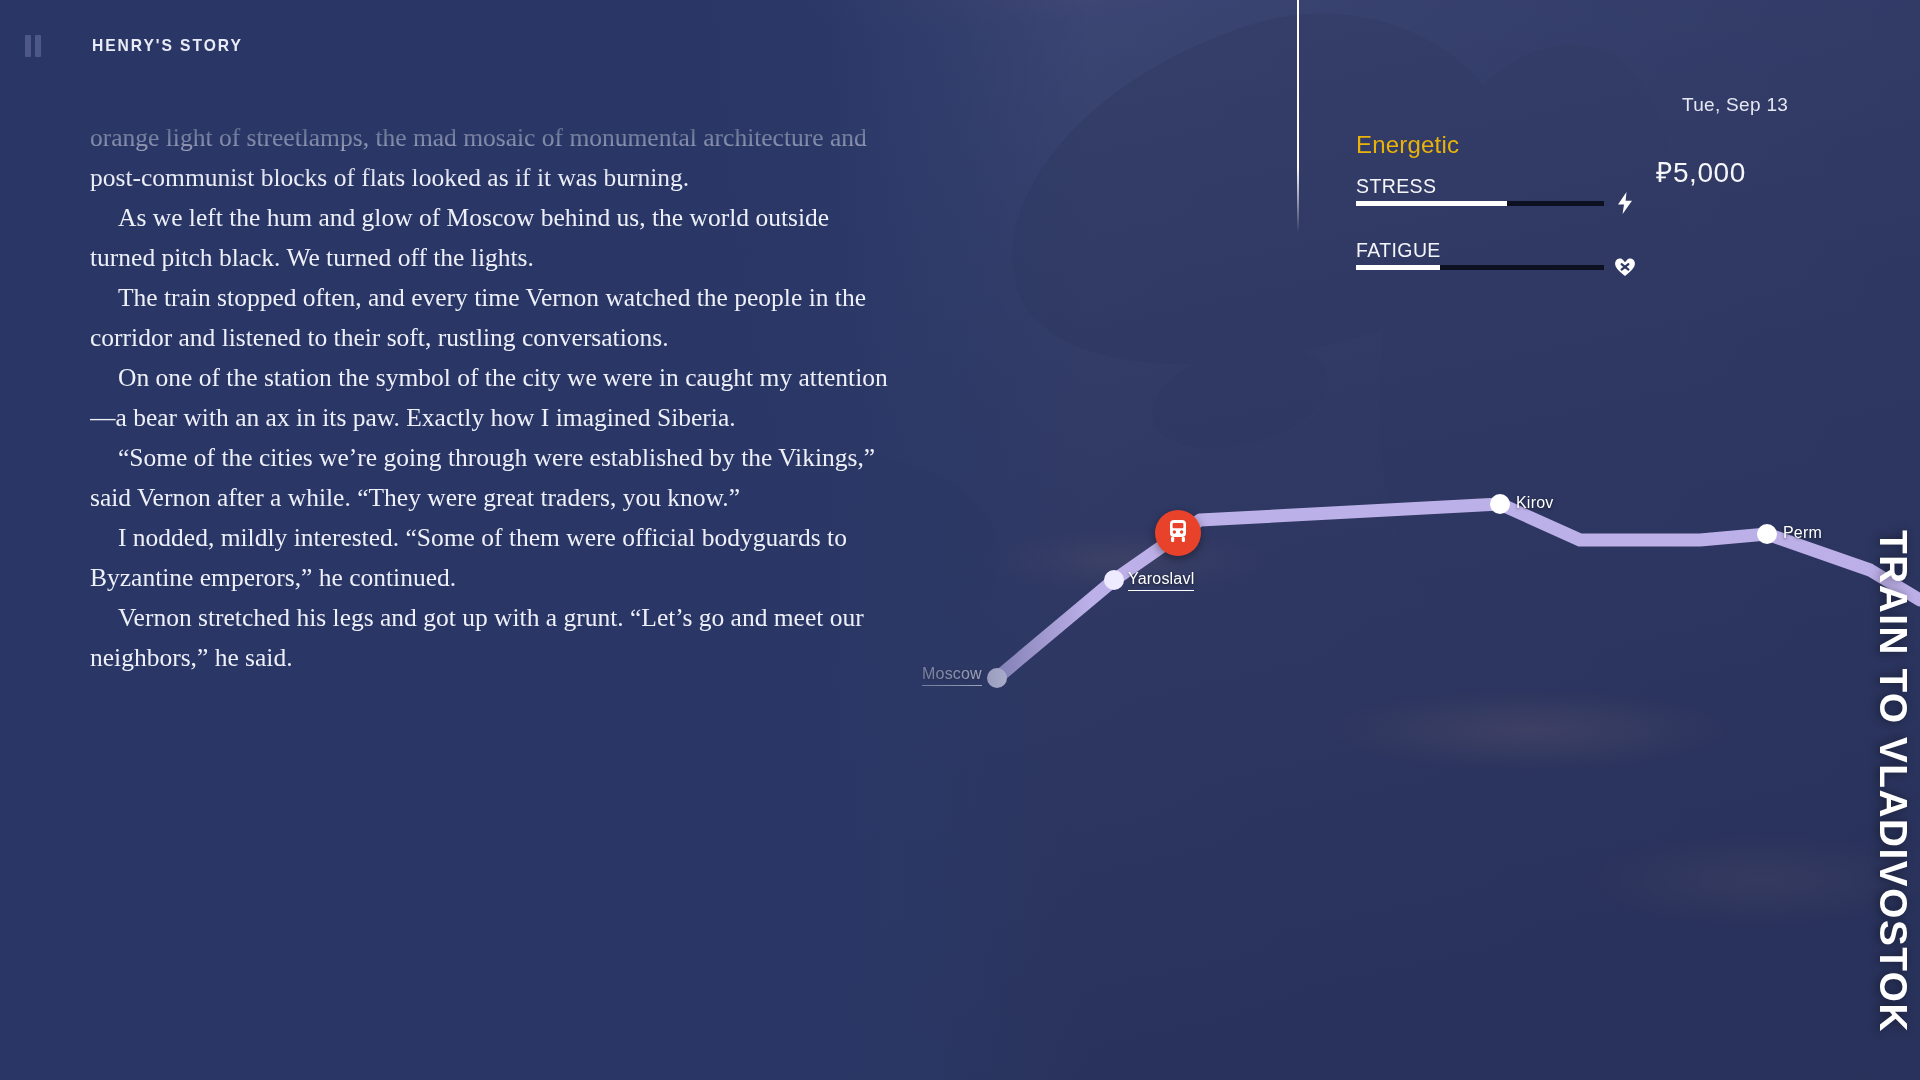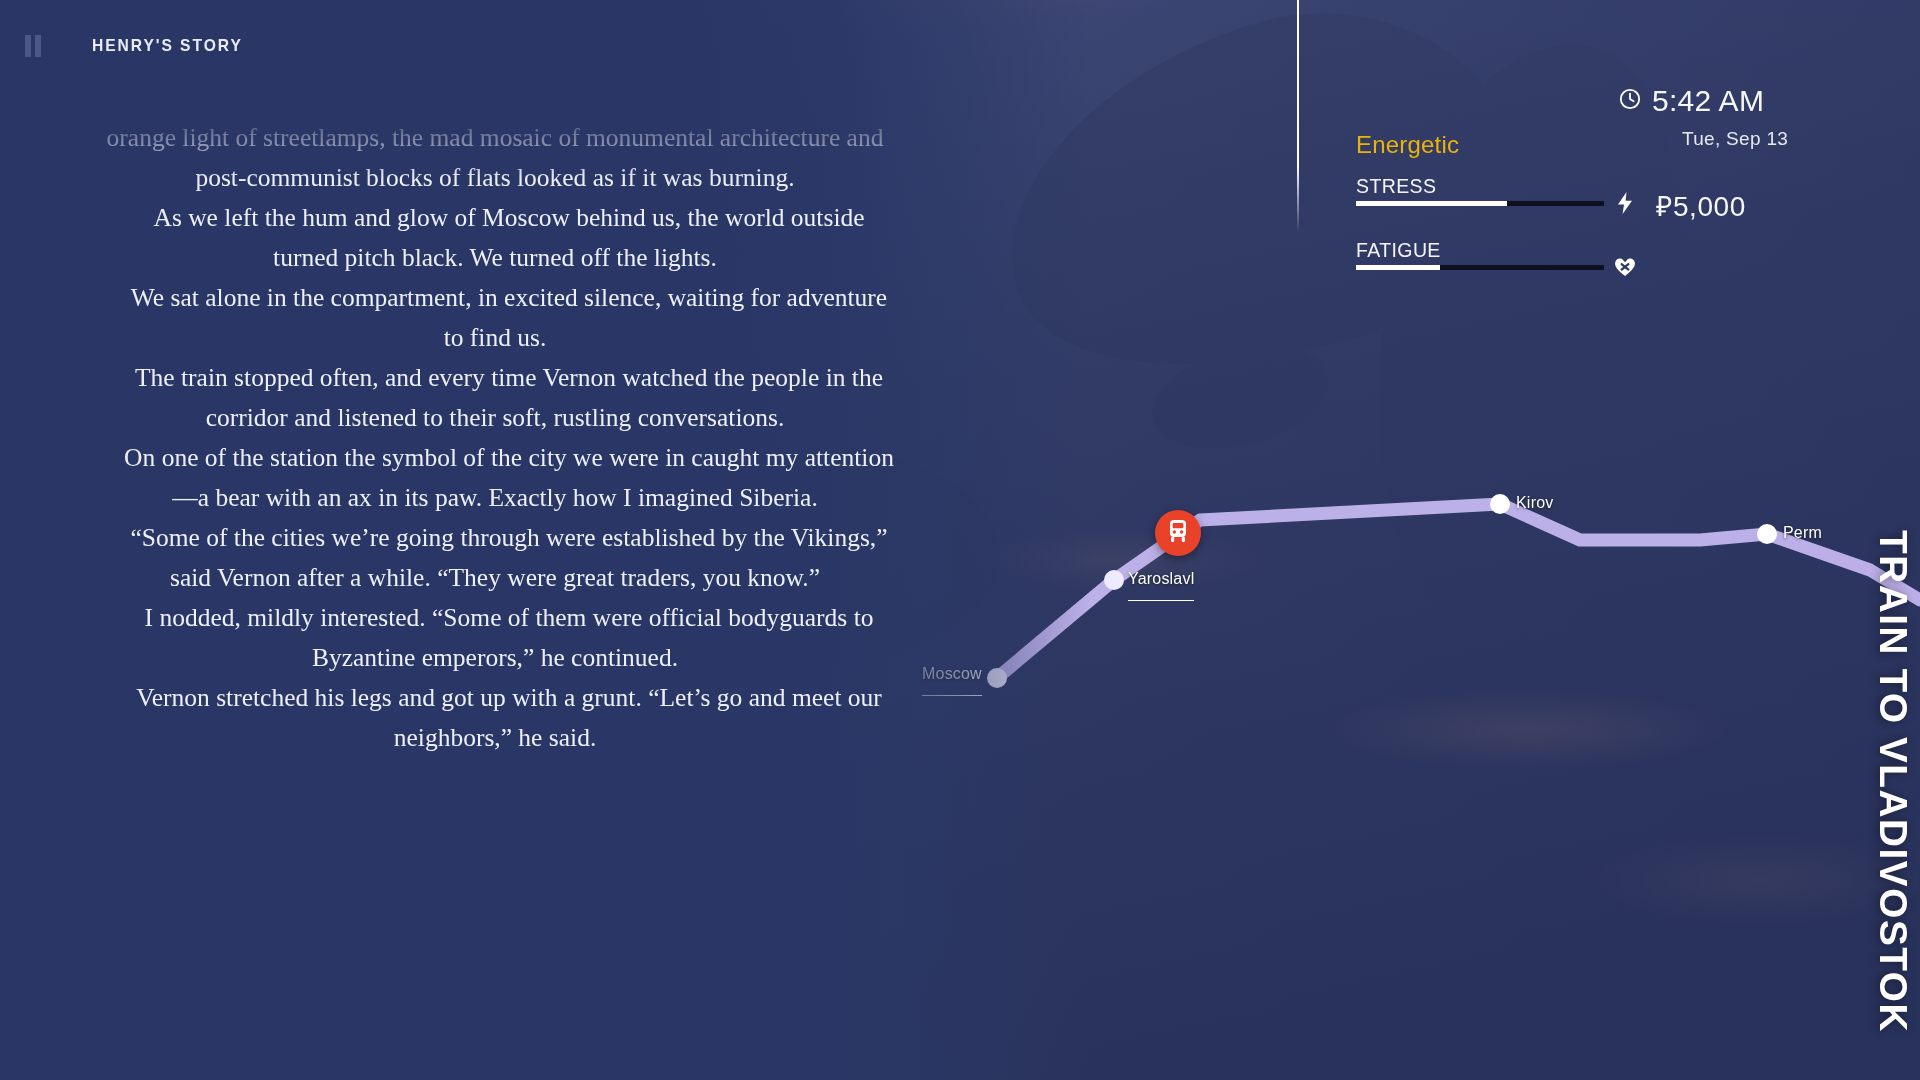--- a/index.html
+++ b/index.html
@@ -52,7 +52,6 @@
     position:absolute; left:0; top:0; width:1090px; height:1080px;
     background:linear-gradient(90deg,#2a3766 0%,#2a3766 62%,rgba(42,55,102,.93) 76%,rgba(42,55,102,.55) 88%,rgba(42,55,102,0) 100%);
     z-index:5;
-    text-align:center;
   }
 
   .topbar { position:absolute; left:0; top:0; height:92px; width:100%; display:flex; align-items:center; }

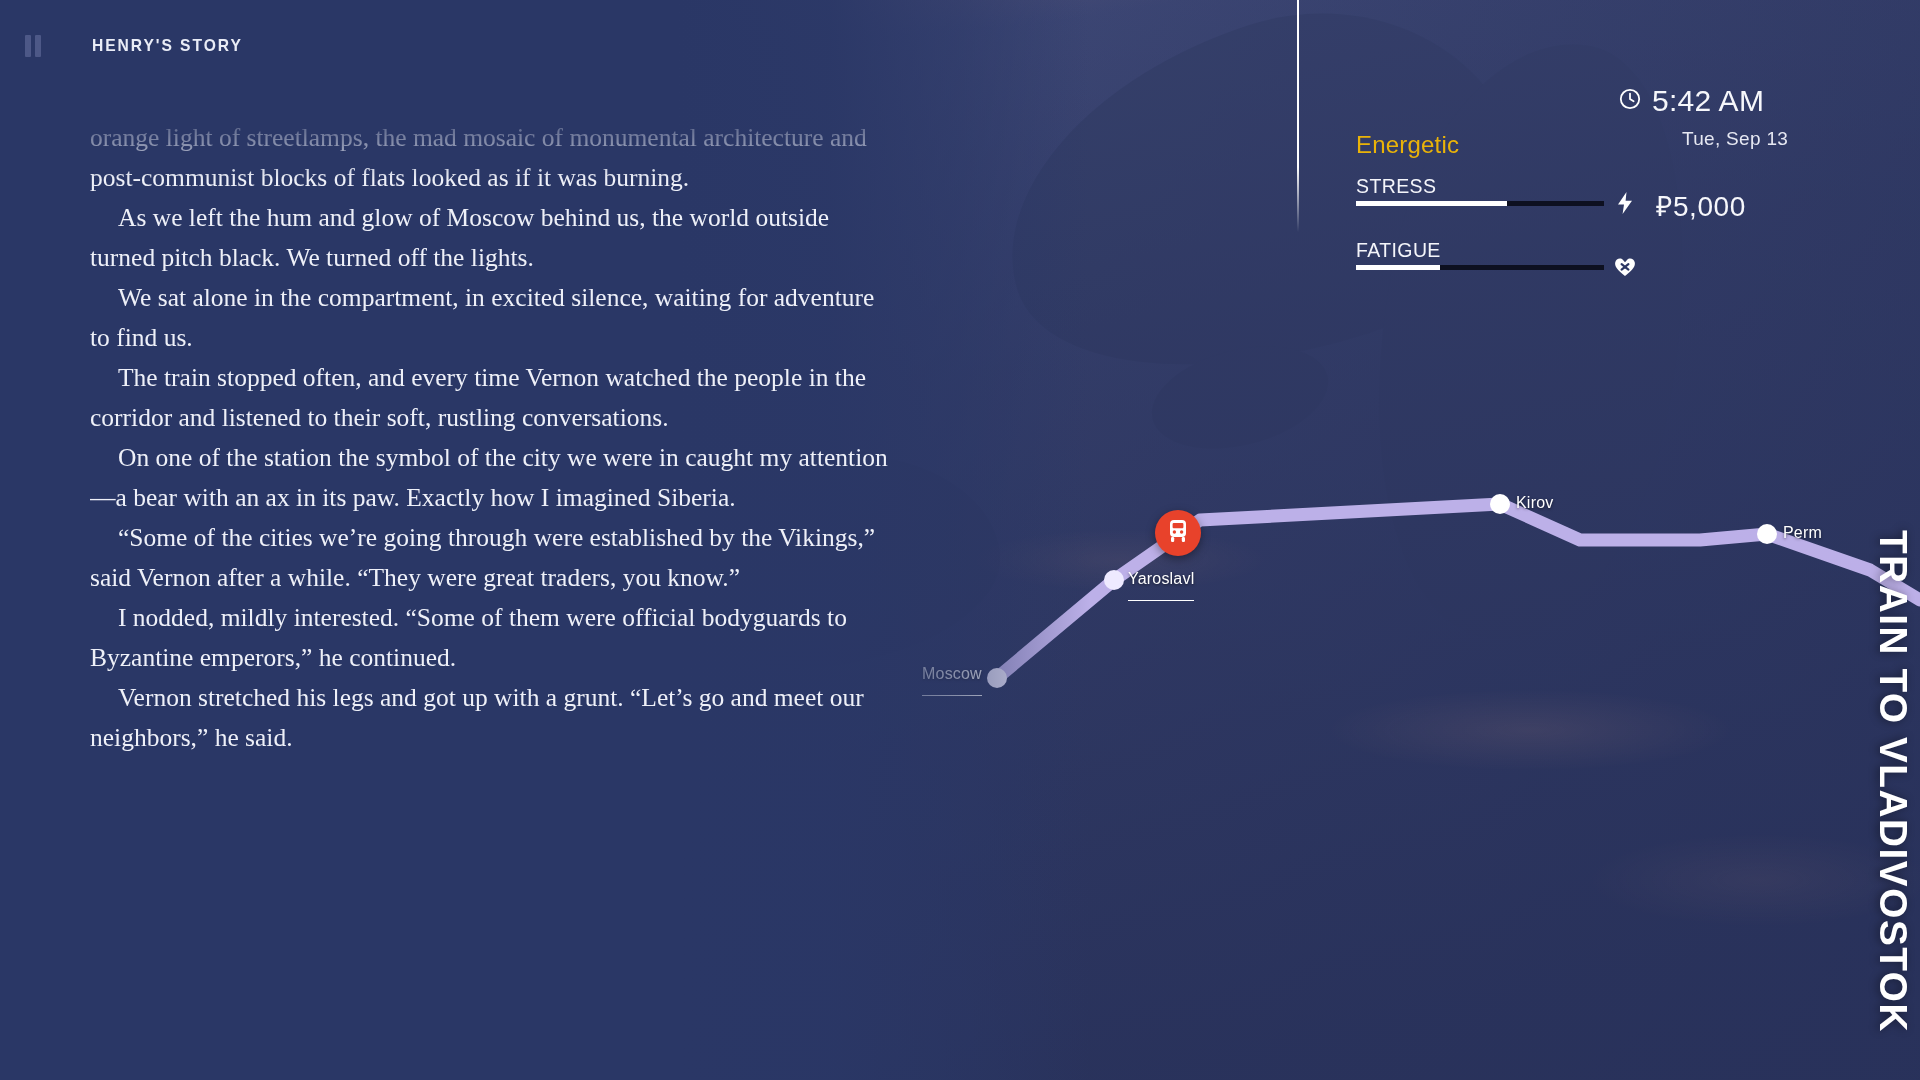--- a/index.html
+++ b/index.html
@@ -233,15 +233,6 @@
 </div>
 
 <div class="clock-col">
-  <div class="clock-row">
-    <span>
-      <svg width="24" height="24" viewBox="0 0 24 24" fill="none" stroke="#fff" stroke-width="1.8">
-        <circle cx="12" cy="12" r="9.2"></circle>
-          <path d="M12 6.6 V12 L15.6 14.2" stroke-linecap="round"></path>
-      </svg>
-    </span>
-    <span class="clock-time">5:42 AM</span>
-  </div>
   <div class="clock-date">Tue, Sep 13</div>
   <div class="money">₽5,000</div>
 </div>

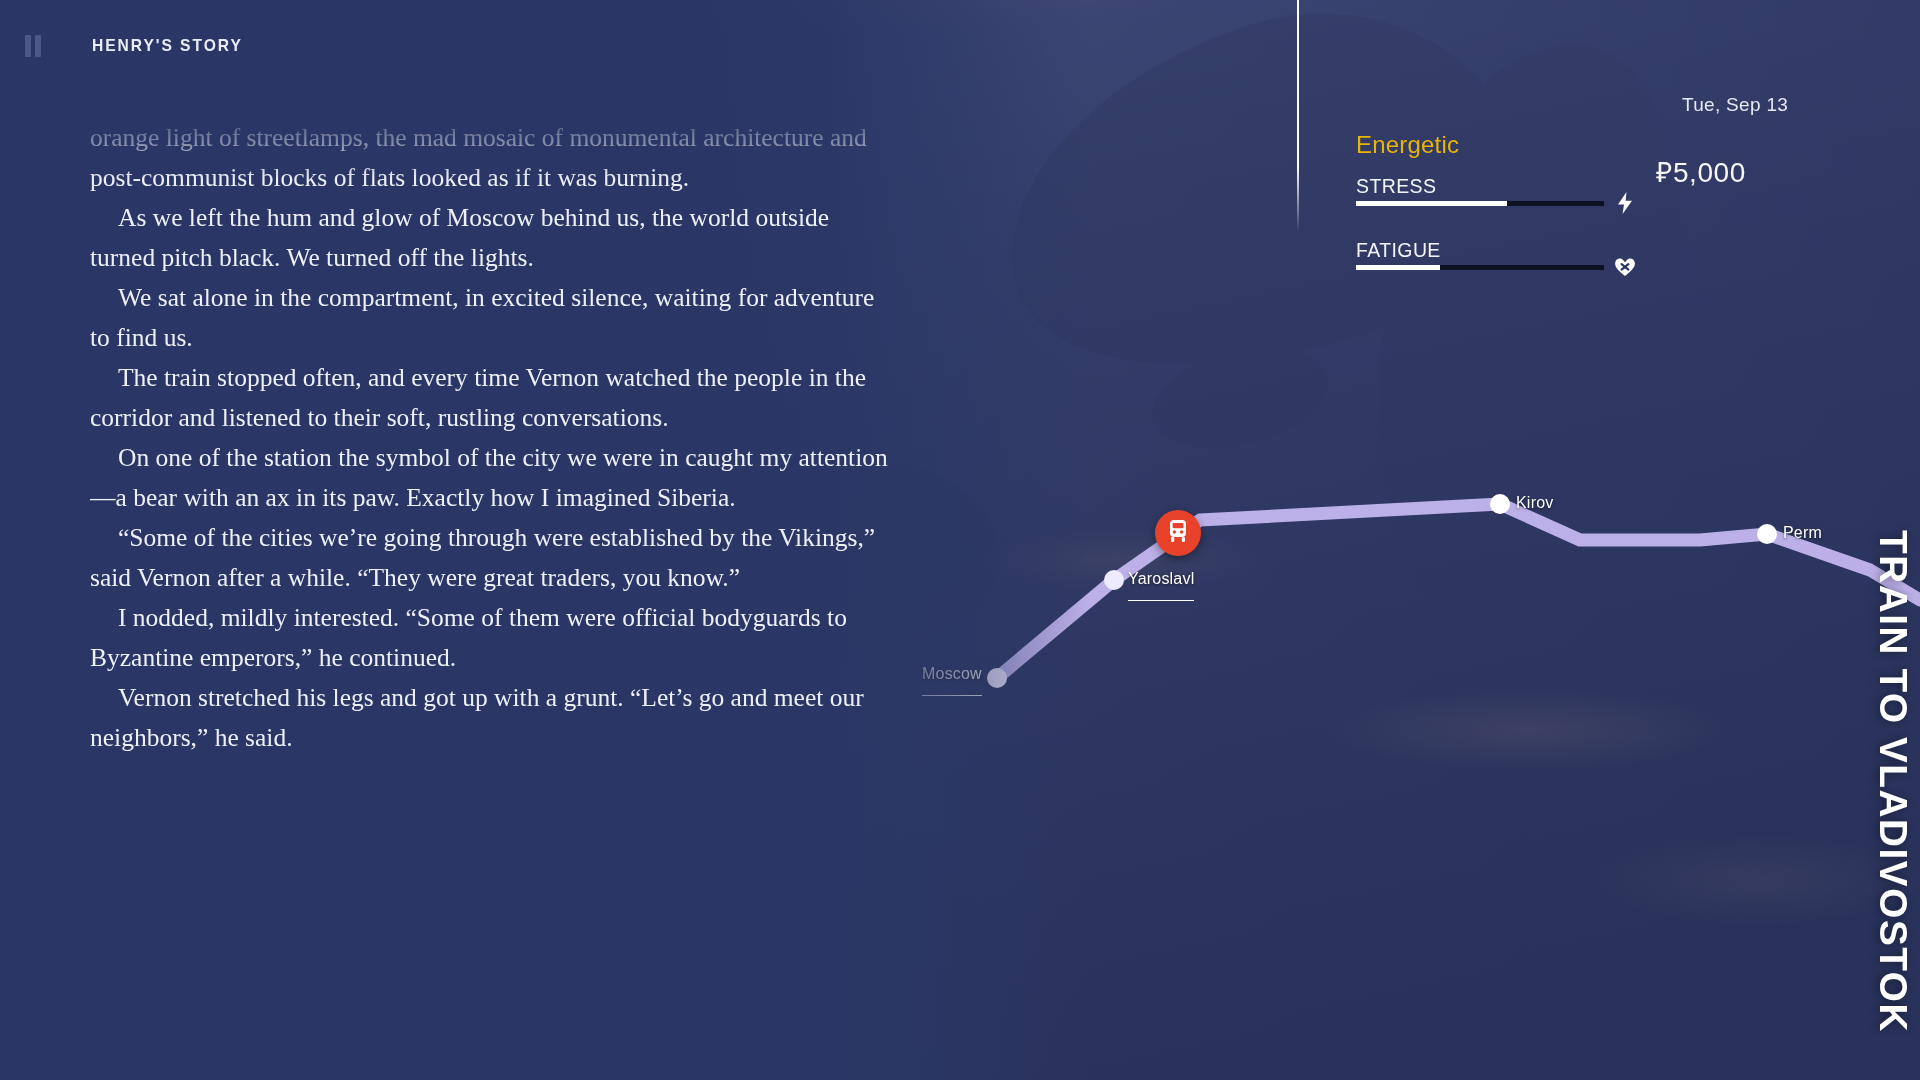--- a/index.html
+++ b/index.html
@@ -192,7 +192,6 @@
   <div class="story-body">
     <p class="first">orange light of streetlamps, the mad mosaic of monumental architecture and post-communist blocks of flats looked as if it was burning.</p>
     <p>As we left the hum and glow of Moscow behind us, the world outside turned pitch black. We turned off the lights.</p>
-    <p>We sat alone in the compartment, in excited silence, waiting for adventure to find us.</p>
     <p>The train stopped often, and every time Vernon watched the people in the corridor and listened to their soft, rustling conversations.</p>
     <p>On one of the station the symbol of the city we were in caught my attention—a bear with an ax in its paw. Exactly how I imagined Siberia.</p>
     <p>“Some of the cities we’re going through were established by the Vikings,” said Vernon after a while. “They were great traders, you know.”</p>

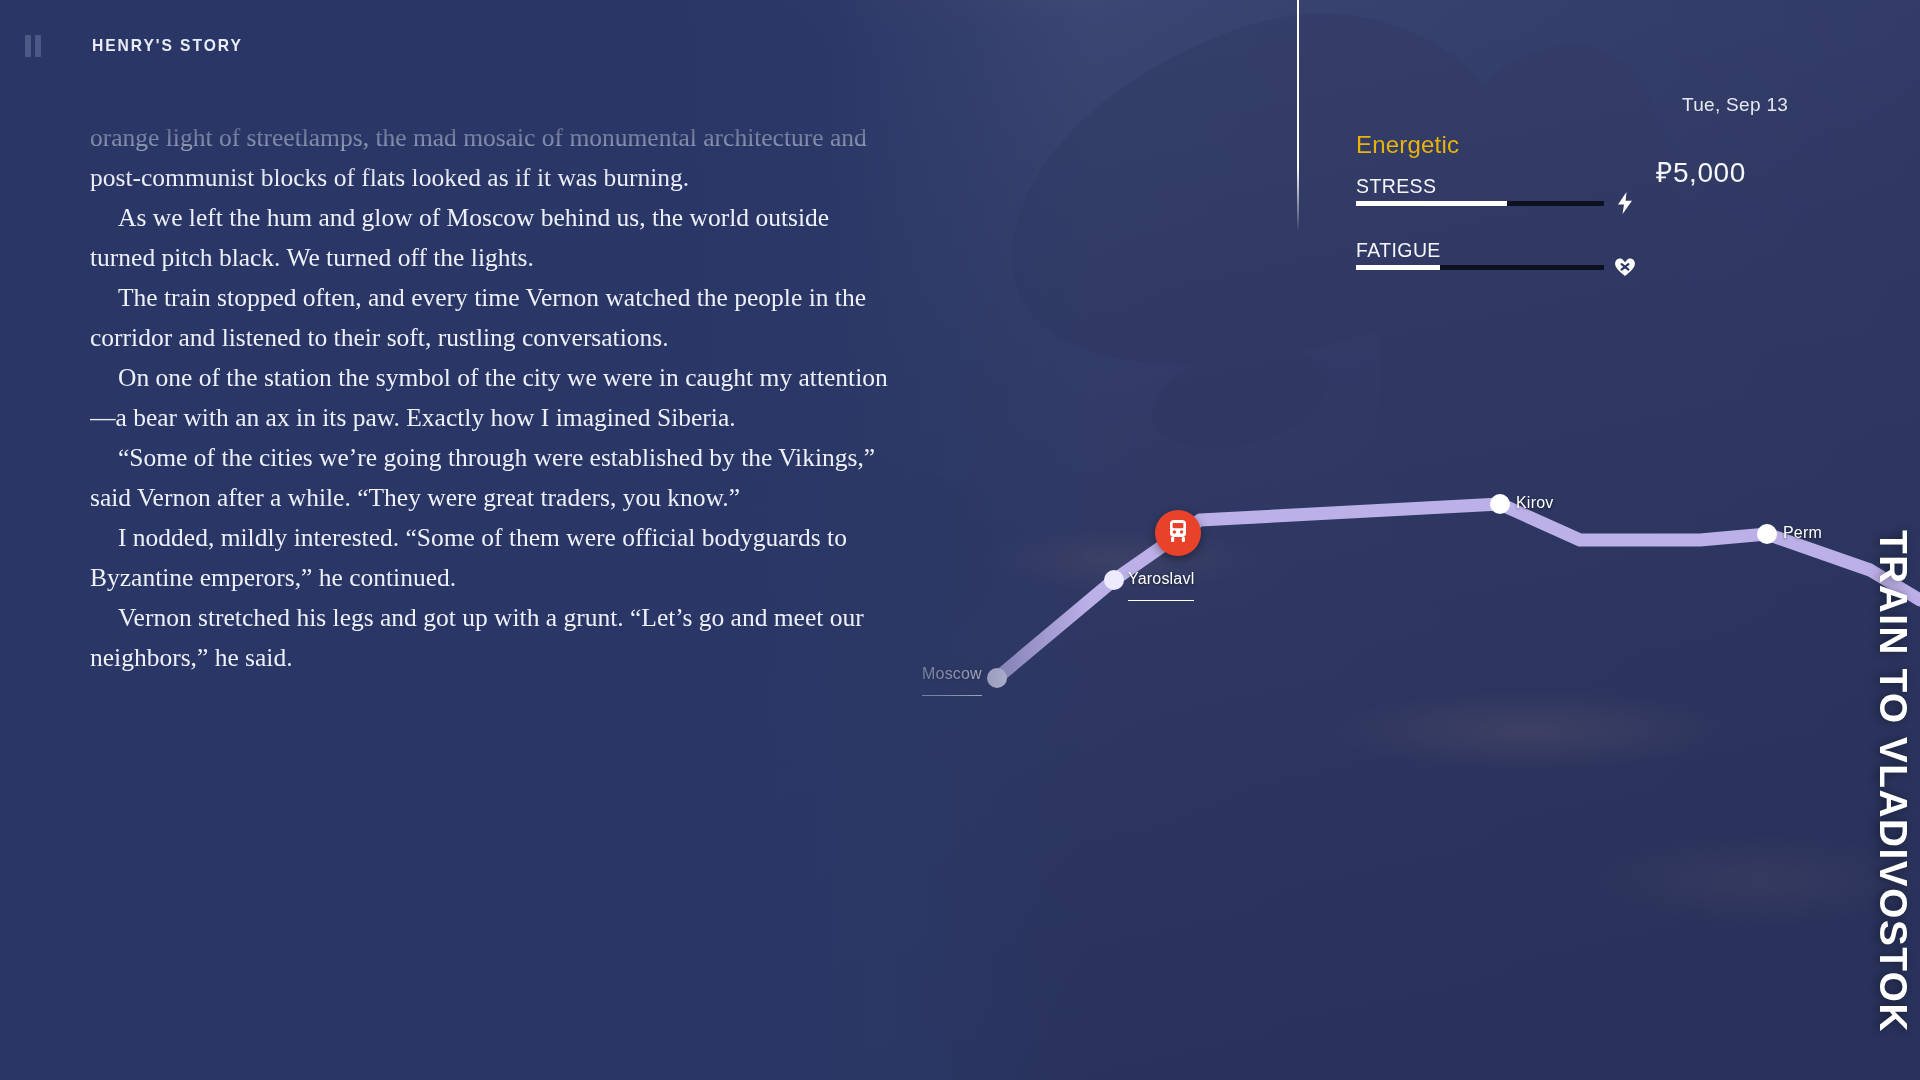--- a/index.html
+++ b/index.html
@@ -112,7 +112,7 @@
     position:absolute; color:#ffffff; font-size:16px; letter-spacing:.2px;
     text-shadow:0 1px 3px rgba(0,0,0,.55); white-space:nowrap;
   }
-  .stop-label.underlined { border-bottom:1.6px solid #fff; padding-bottom:12px; }
+  .stop-label.underlined { border-bottom:1.6px solid #fff; padding-bottom:2px; }
 
   .train-marker {
     position:absolute; width:46px; height:46px; border-radius:50%;

